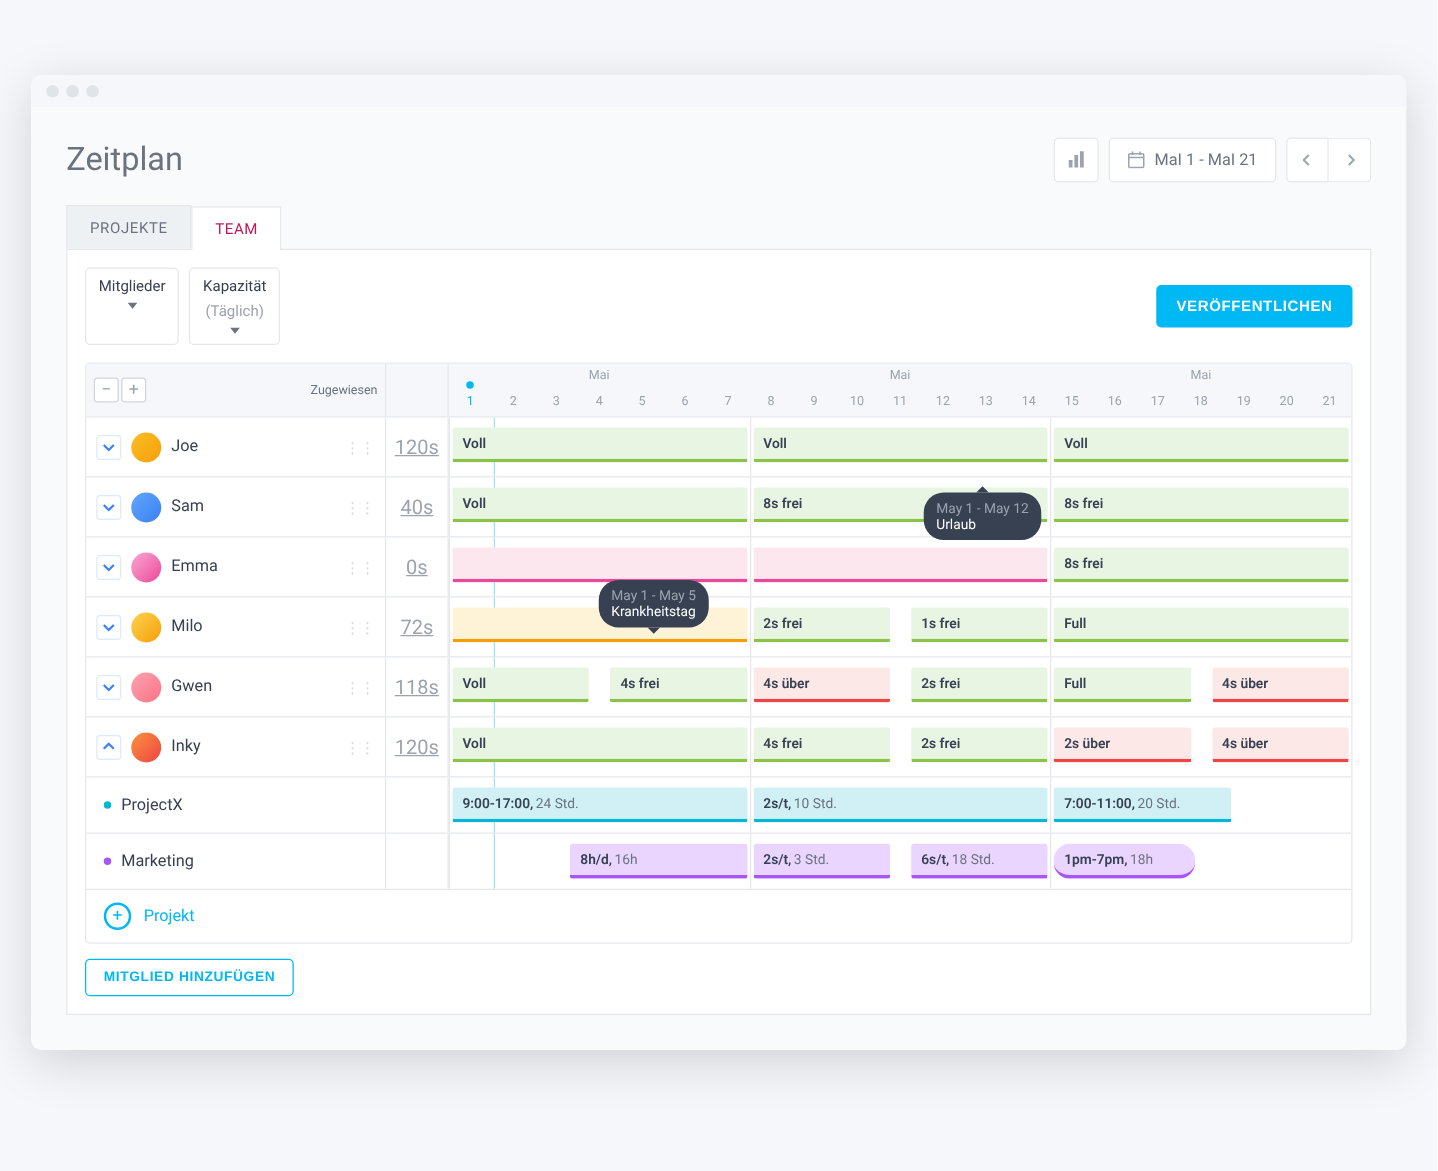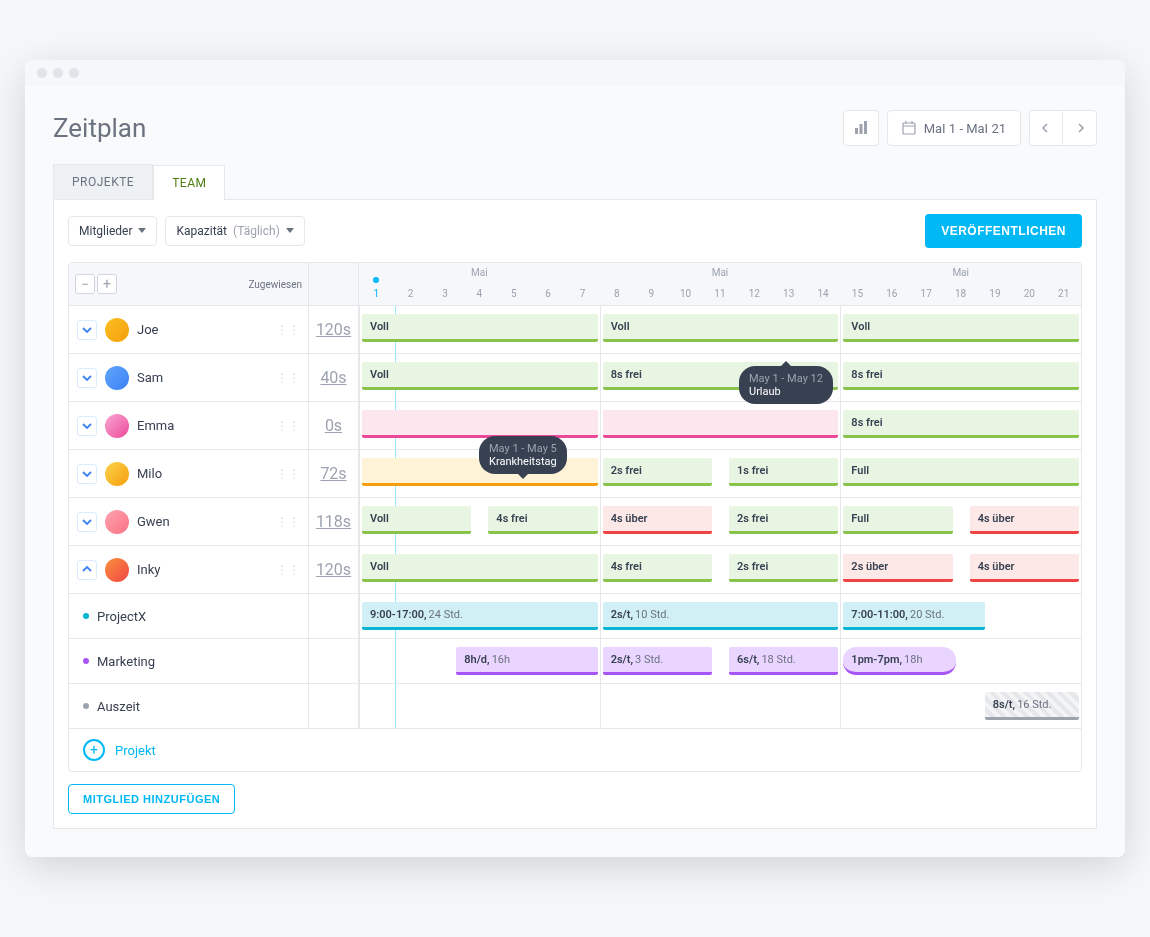--- a/index.html
+++ b/index.html
@@ -19,7 +19,7 @@
 .nav-btn:last-child { border-radius: 0 4px 4px 0; border-left: none; }
 .tabs { display: flex; border-bottom: 1px solid #e5e7eb; }
 .tab { padding: 10px 18px; font-size: 12px; color: #6b7280; letter-spacing: 0.5px; cursor: pointer; background: #eef1f4; border: 1px solid #e5e7eb; border-bottom: none; }
-.tab.active { background: #fff; color: #4d7c0f; position: relative; top: 1px; }
+.tab.active { background: #fff; color: #be185d; position: relative; top: 1px; }
 .panel { background: #fff; border: 1px solid #e5e7eb; border-top: none; padding: 14px; }
 .toolbar { display: flex; justify-content: space-between; align-items: center; margin-bottom: 14px; }
 .tb-left { display: flex; gap: 8px; }

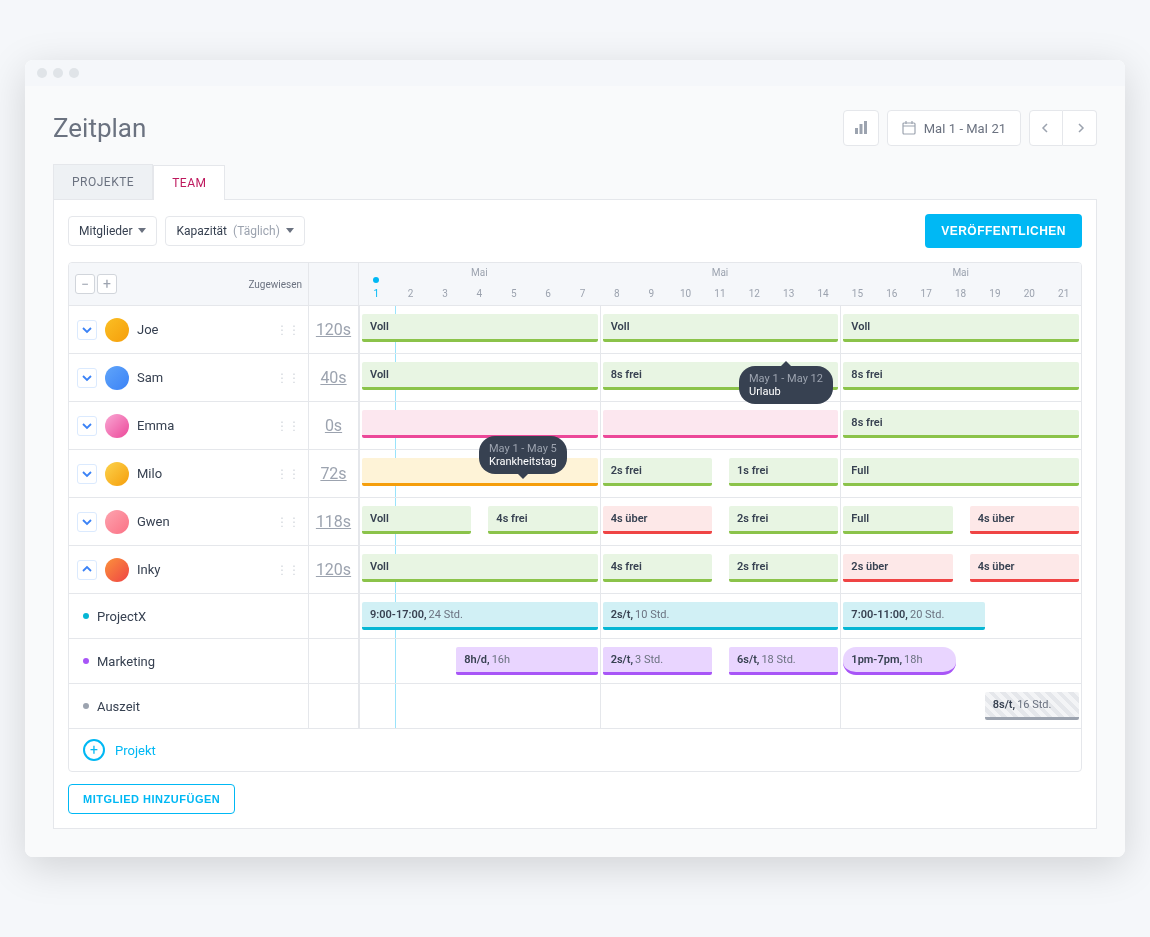--- a/index.html
+++ b/index.html
@@ -23,7 +23,7 @@
 .panel { background: #fff; border: 1px solid #e5e7eb; border-top: none; padding: 14px; }
 .toolbar { display: flex; justify-content: space-between; align-items: center; margin-bottom: 14px; }
 .tb-left { display: flex; gap: 8px; }
-.dd { border: 1px solid #e5e7eb; border-radius: 4px; padding: 7px 10px; font-size: 12px; color: #374151; display: flex; align-items: center; gap: 6px; cursor: pointer; }
+.dd { border: 1px solid #e5e7eb; border-radius: 4px; padding: 7px 10px; font-size: 12px; color: #374151; display: flex; align-items: center; gap: 6px; cursor: pointer; flex-direction: column; }
 .dd .sub { color: #9ca3af; }
 .publish-btn { background: #00b8f4; color: #fff; border: none; border-radius: 4px; padding: 10px 16px; font-size: 12px; font-weight: 600; letter-spacing: 0.5px; cursor: pointer; }
 .grid { border: 1px solid #e5e7eb; border-radius: 4px; overflow: hidden; }

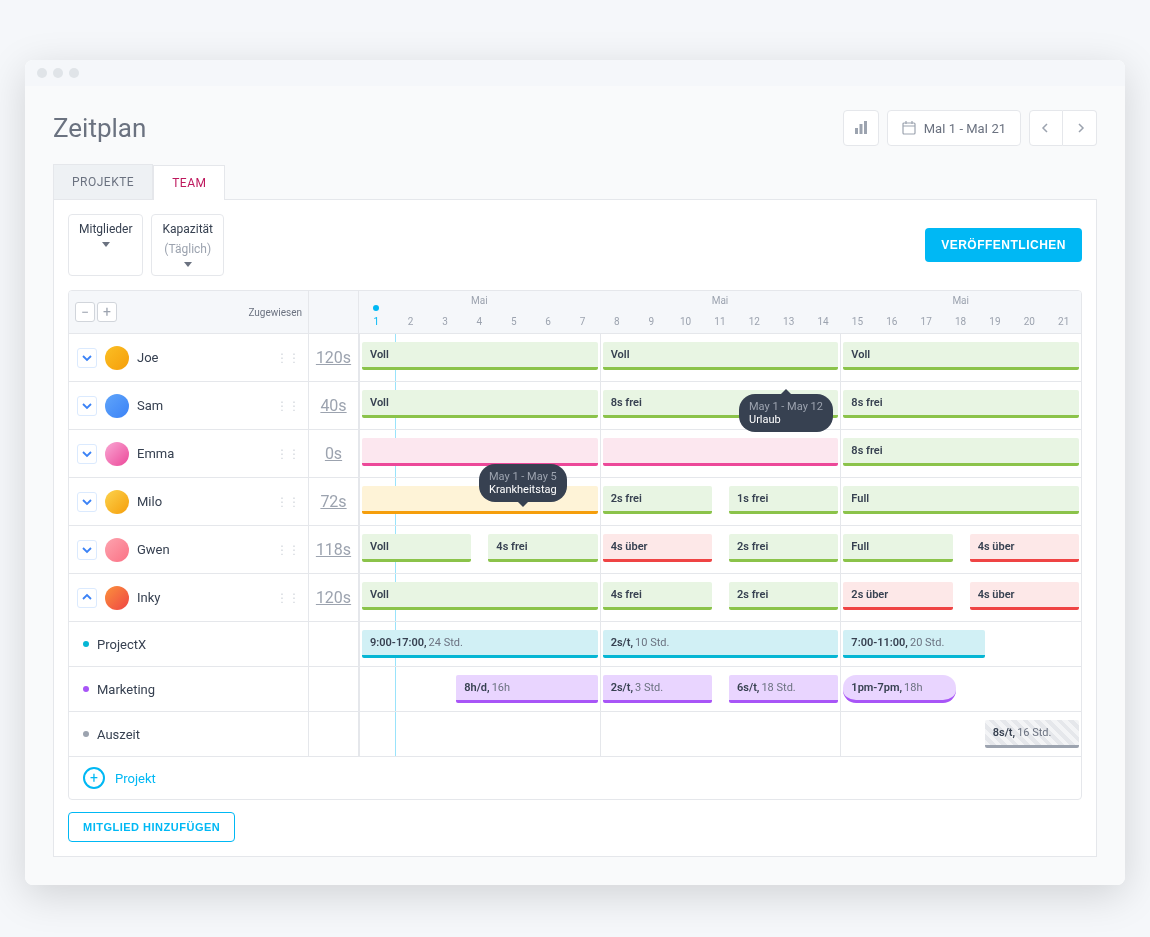--- a/index.html
+++ b/index.html
@@ -407,21 +407,6 @@
                 </div>
               </div>
             </div>
-            <div class="row sub-row">
-              <div class="lcol">
-                <div class="proj-dot" style="background: rgb(156, 163, 175);"></div>
-                <div class="name">Auszeit</div>
-              </div>
-              <div class="assigned-col"></div>
-              <div class="timeline">
-                <div class="vline"></div>
-                <div class="week"></div>
-                <div class="week"></div>
-                <div class="week">
-                  <div class="bar gray" style="margin-left: 60%; width: 40%;">8s/t,<span class="sub"> 16 Std.</span></div>
-                </div>
-              </div>
-            </div>
           </div>
 
         <div class="row sub-row" style="border-top:1px solid #e5e7eb">

